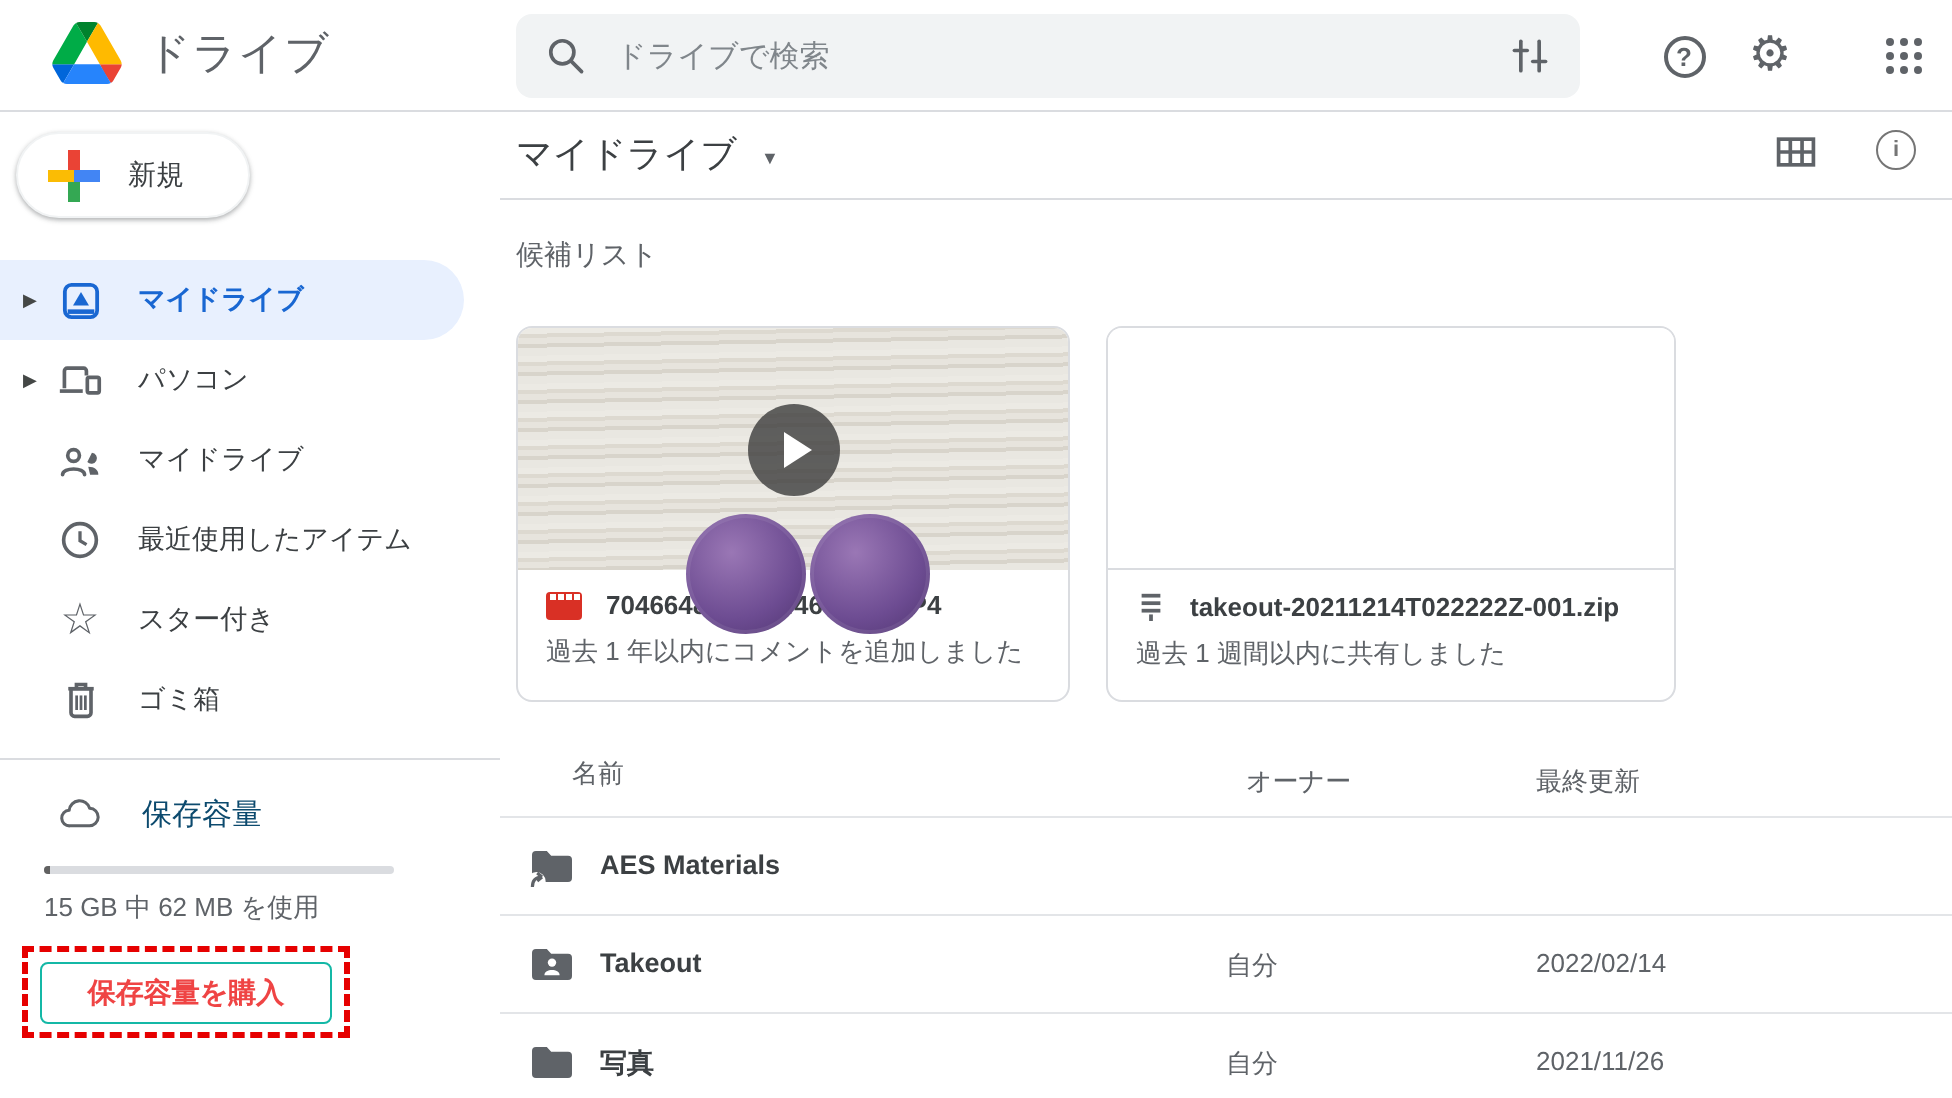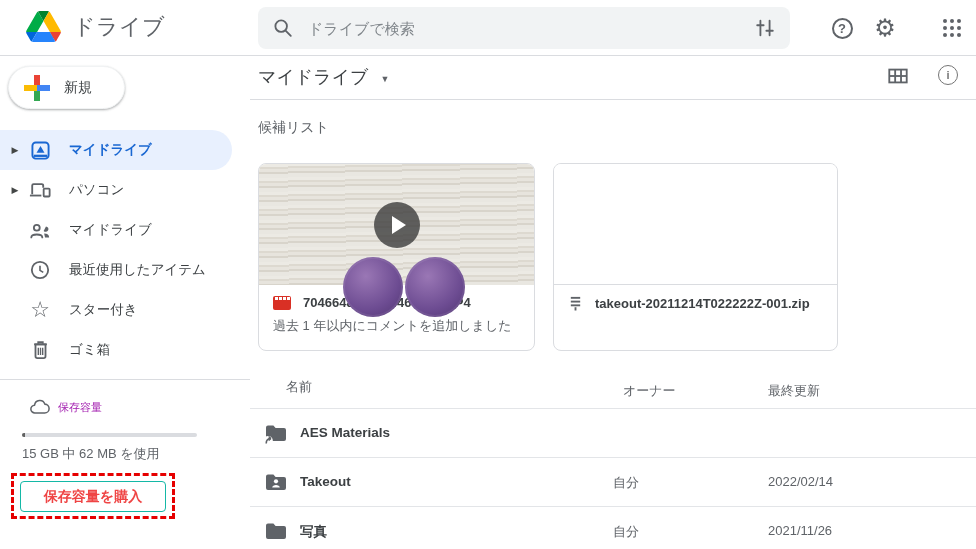--- a/index.html
+++ b/index.html
@@ -325,6 +325,7 @@
           </span>
           <span class="fname">takeout-20211214T022222Z-001.zip</span>
         </div>
+        <div class="fnote">過去 1 週間以内に共有しました</div>
       </div>
     </div>
 

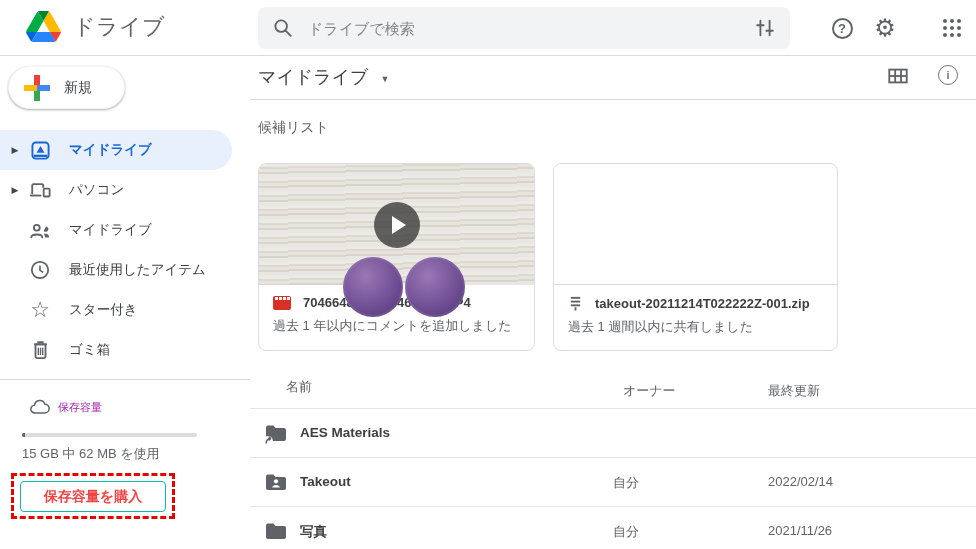--- a/index.html
+++ b/index.html
@@ -54,7 +54,7 @@
   #storage-row { position:absolute; left:0; top:334px; width:250px; height:34px; display:flex;
     align-items:center; cursor:pointer; }
   #storage-row .nicon { width:22px; margin-left:29px; color:#5f6368; display:flex; }
-  #storage-row .nlabel { margin-left:7px; font-size:11px; color:#a21caf; }
+  #storage-row .nlabel { margin-left:20px; font-size:15px; color:#0c4a6e; }
   #storage-bar { position:absolute; left:22px; top:377px; width:175px; height:4px; border-radius:2px;
     background:#dadce0; overflow:hidden; }
   #storage-bar .fill { height:4px; width:3px; background:#616161; }

